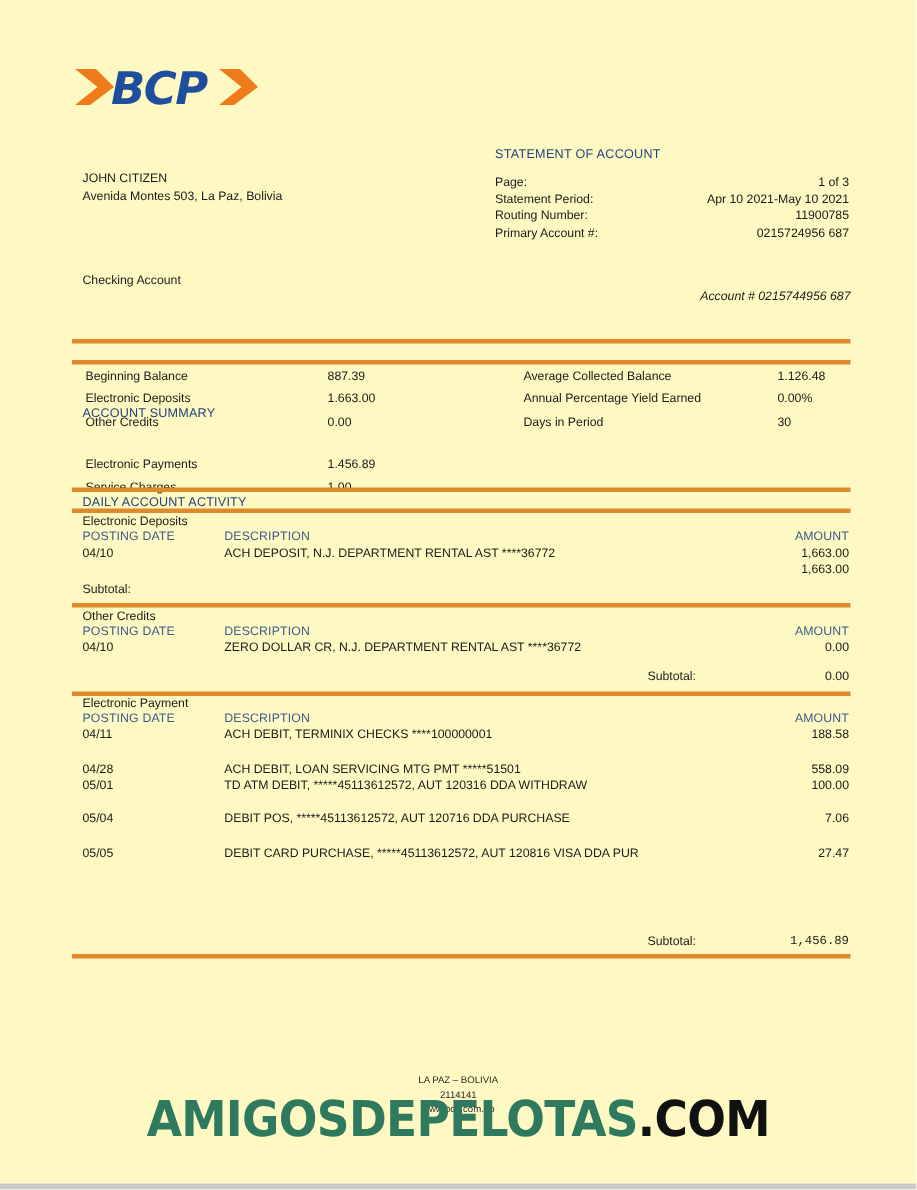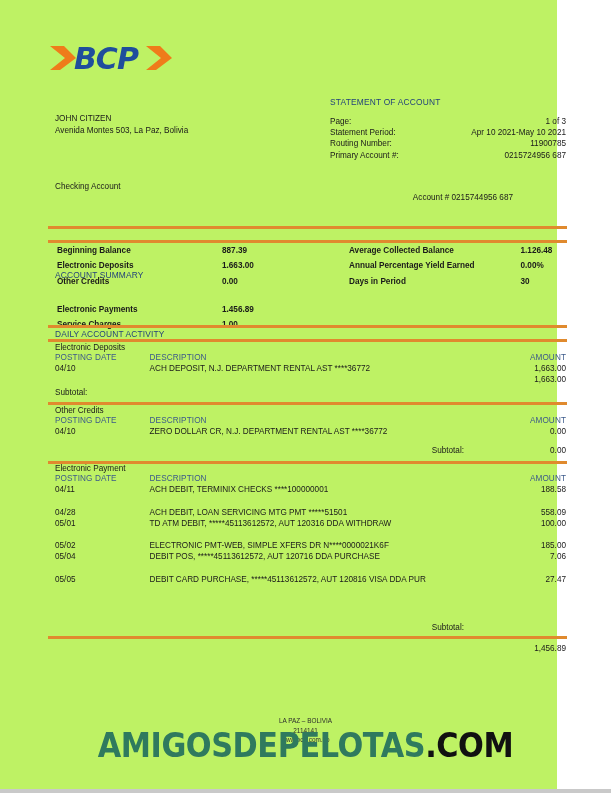--- a/index.html
+++ b/index.html
@@ -18,9 +18,9 @@
   .page {
     position: absolute;
     left: 0; top: 0;
-    width: 557px;
+    width: 611px;
     height: 789px;
-    background: #bef264;
+    background: #fef9c3;
   }
   .page-bottom-edge {
     position: absolute;

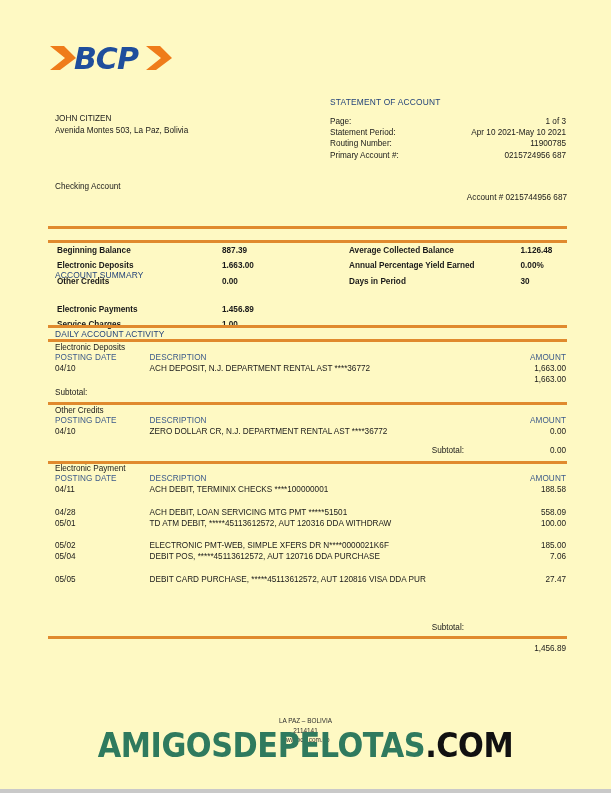--- a/index.html
+++ b/index.html
@@ -86,6 +86,7 @@
     top: 193px;
     font-size: 8.2px;
     text-align: right;
+    font-style: italic;
   }
 
   

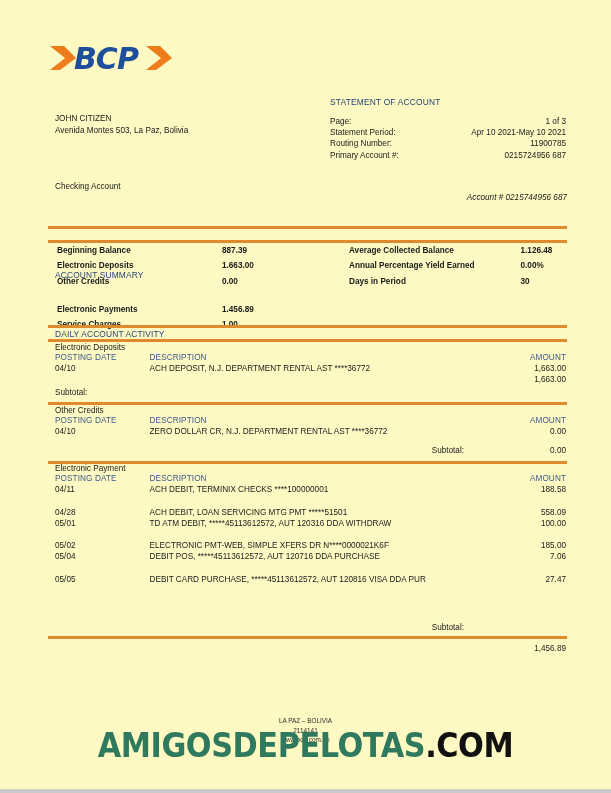--- a/index.html
+++ b/index.html
@@ -114,7 +114,7 @@
     line-height: 11.3px;
     border-collapse: collapse;
   }
-  .sum-col td { padding: 2px; font-weight: bold; }
+  .sum-col td { padding: 2px; }
   .sum-col td.k { text-align: left; white-space: nowrap; }
   .sum-col td.v { white-space: nowrap; }
   .sum-left  { left: 55px;  top: 243px; width: 235px; }

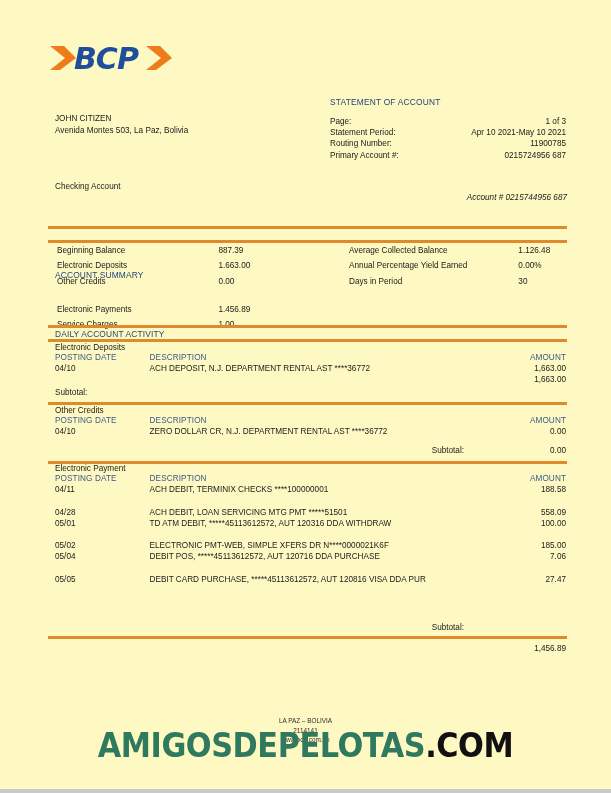--- a/index.html
+++ b/index.html
@@ -377,12 +377,6 @@
           <td></td>
         </tr>
       <tr>
-        <td class="c-date">05/02</td>
-        <td class="c-gap"></td>
-        <td class="c-desc">ELECTRONIC PMT-WEB, SIMPLE XFERS DR N****0000021K6F</td>
-        <td class="c-amt">185.00</td>
-      </tr>
-      <tr>
         <td class="c-date">05/04</td>
         <td class="c-gap"></td>
         <td class="c-desc">DEBIT POS, *****45113612572, AUT 120716 DDA PURCHASE</td>

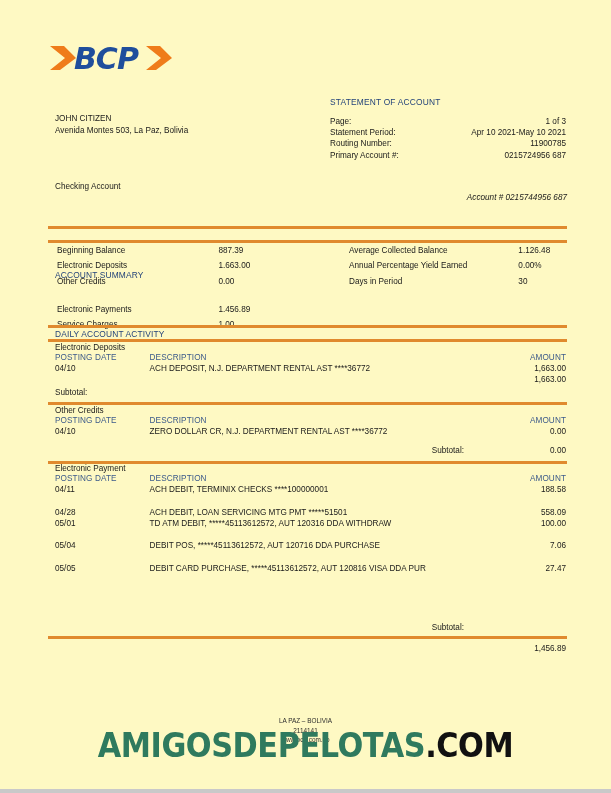--- a/index.html
+++ b/index.html
@@ -398,7 +398,7 @@
   </table>
 
   <div class="sub-line sub-label" style="left:360px; top:623px; width:104px;">Subtotal:</div>
-  <div class="sub-line sub-amt" style="left:498px; top:644px; width:68px;">1,456.89</div>
+  <div class="sub-line sub-amt" style="left:498px; top:623px; width:68px;font-family:Liberation Mono, monospace;">1,456.89</div>
 
   <div class="rule" style="top:636px;"></div>
 

